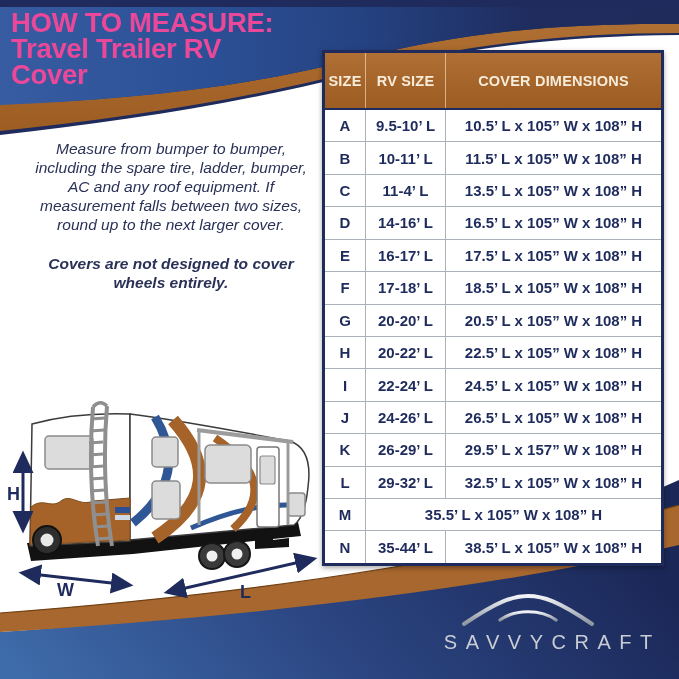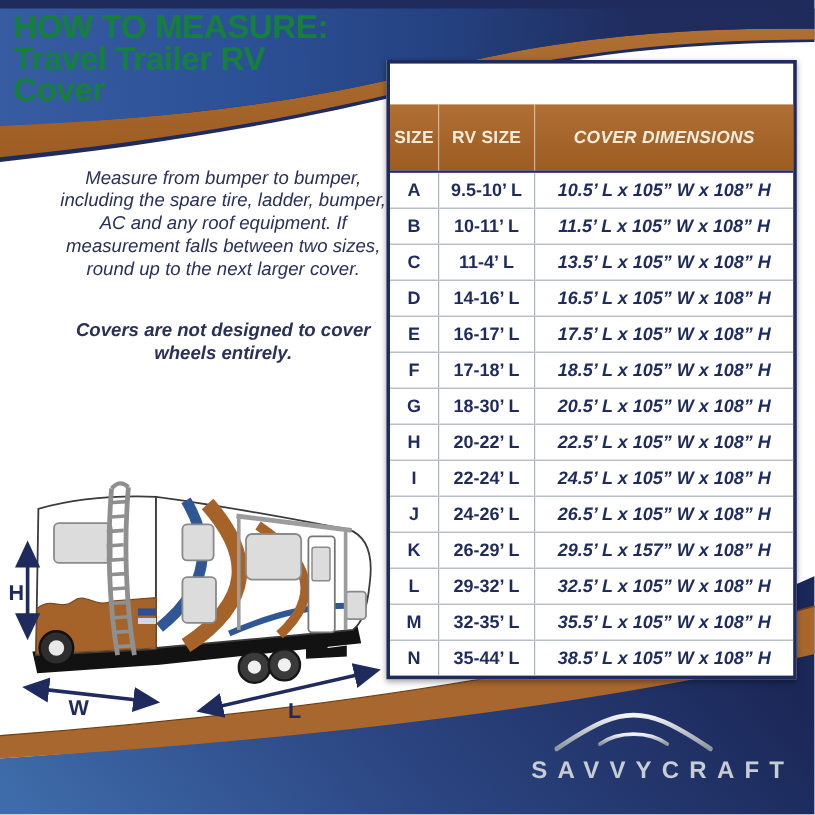--- a/index.html
+++ b/index.html
@@ -12,7 +12,7 @@
   #bottom-band{top:479px;}
 
   
-  .title{position:absolute;left:11px;top:10px;z-index:4;color:#15803d;
+  .title{position:absolute;left:11px;top:10px;z-index:4;color:#ec4899;
          font-weight:bold;font-size:27.5px;line-height:26px;letter-spacing:-0.3px;}
 
   

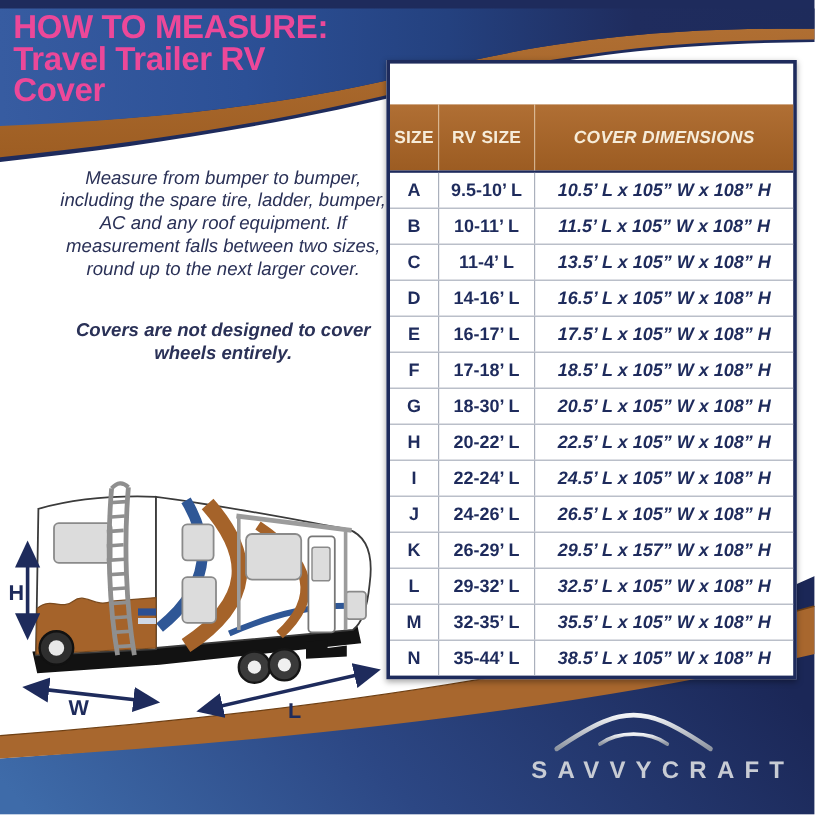--- a/index.html
+++ b/index.html
@@ -27,7 +27,7 @@
               display:flex;flex-direction:column;box-shadow:0 2px 5px rgba(0,0,0,0.35);}
   .thead{display:flex;height:55px;flex:0 0 55px;
          background:linear-gradient(#b06f34,#9c5c22);
-         border-bottom:2px solid #1e2b5c;margin-top:34px;}
+         border-bottom:2px solid #1e2b5c;}
   .thead .cell{color:#f6ecd9;font-weight:bold;font-size:14.5px;letter-spacing:0.2px;}
   .thead .cell + .cell{border-left:1px solid rgba(255,246,228,0.55);text-align:center;}
   .trow{display:flex;flex:1;}

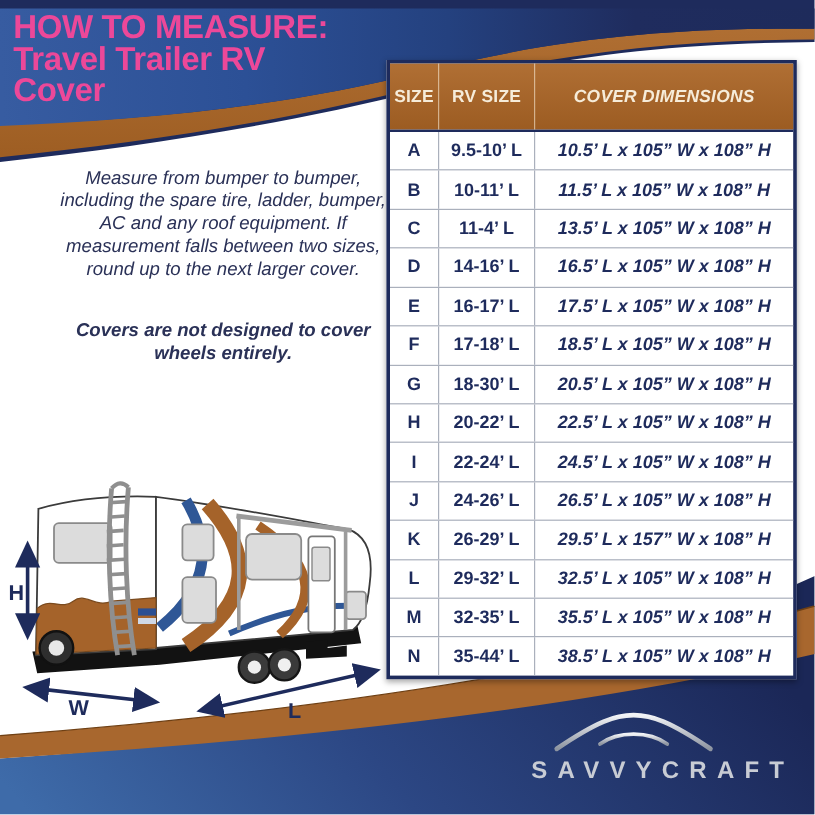--- a/index.html
+++ b/index.html
@@ -37,7 +37,7 @@
   .cell{display:flex;align-items:center;justify-content:center;box-sizing:border-box;}
   .c-size{width:40px;flex:0 0 40px;}
   .c-rv{width:80px;flex:0 0 80px;}
-  .c-dim{flex:1;font-style:italic;}
+  .c-dim{flex:1;}
 
   
   #trailer{position:absolute;left:5px;top:393px;z-index:3;}

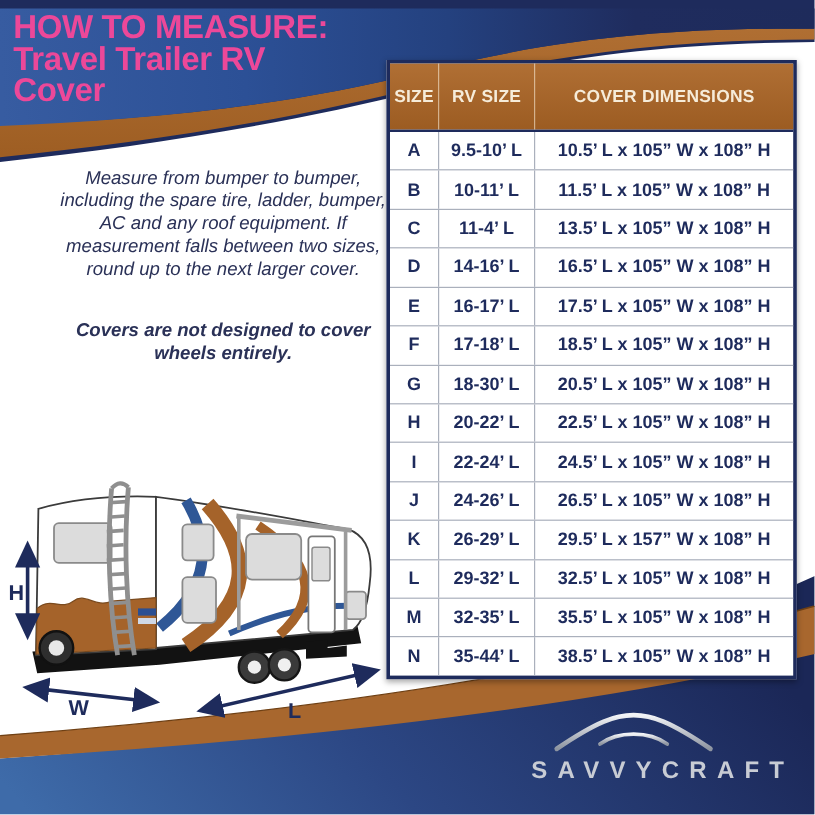--- a/index.html
+++ b/index.html
@@ -16,7 +16,7 @@
          font-weight:bold;font-size:27.5px;line-height:26px;letter-spacing:-0.3px;}
 
   
-  .instructions{position:absolute;left:50px;top:139px;width:272px;z-index:4;
+  .instructions{position:absolute;left:35px;top:139px;width:272px;z-index:4;
                 text-align:center;color:#2a3157;font-style:italic;
                 font-size:15.5px;line-height:19px;}
   .instructions .note{margin-top:32px;font-weight:bold;}

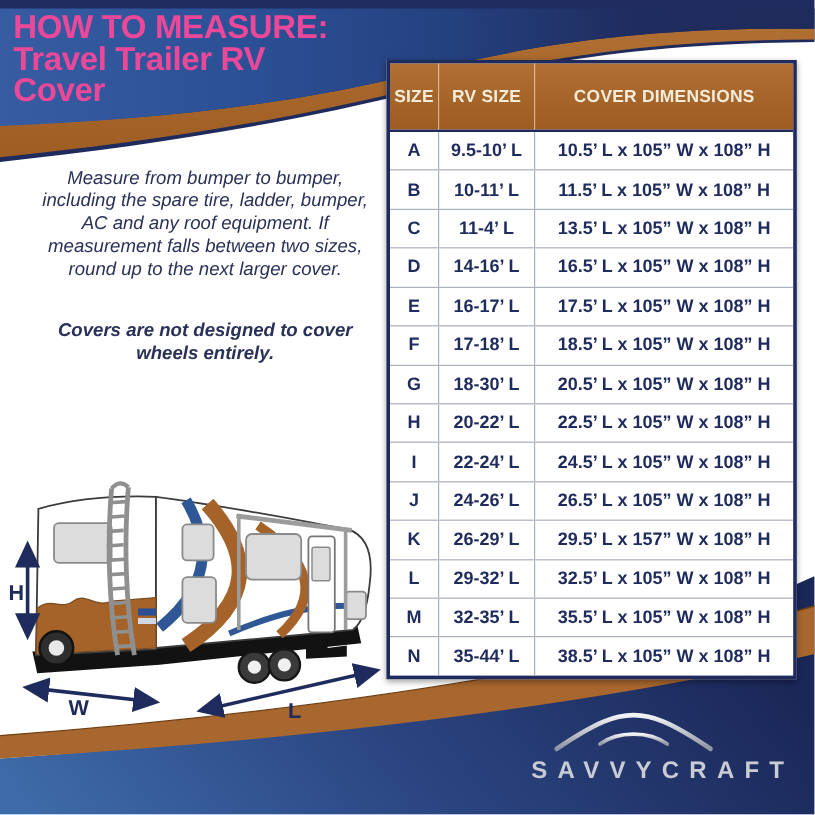--- a/index.html
+++ b/index.html
@@ -19,7 +19,7 @@
   .instructions{position:absolute;left:35px;top:139px;width:272px;z-index:4;
                 text-align:center;color:#2a3157;font-style:italic;
                 font-size:15.5px;line-height:19px;}
-  .instructions .note{margin-top:32px;font-weight:bold;}
+  .instructions .note{margin-top:20px;font-weight:bold;}
 
   
   .size-table{position:absolute;left:322px;top:50px;width:342px;height:516px;z-index:5;

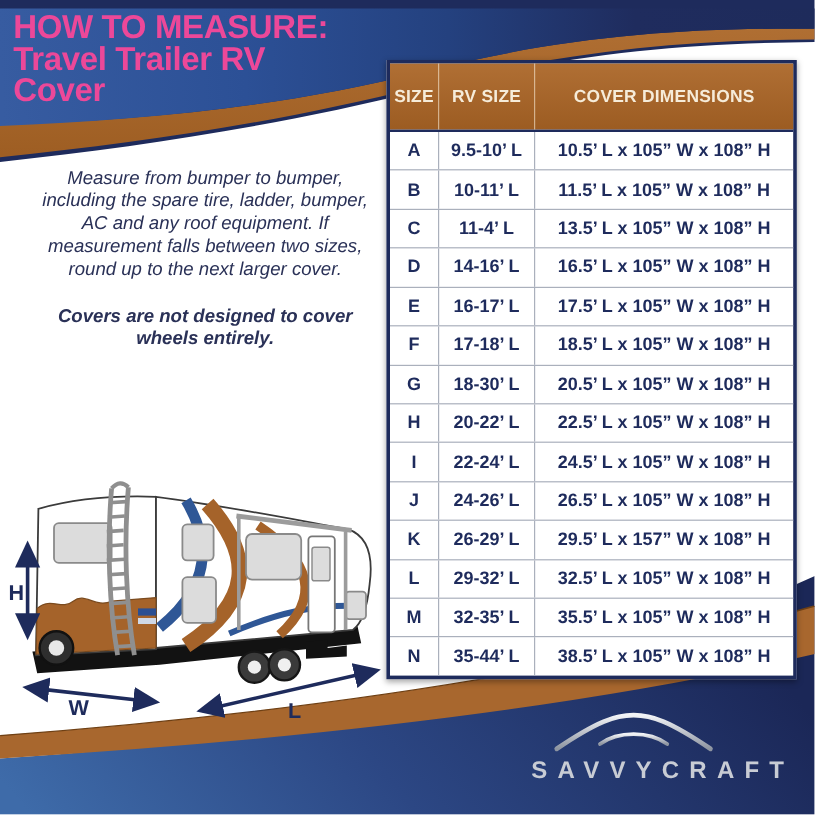--- a/index.html
+++ b/index.html
@@ -138,7 +138,7 @@
       </div>
     <div class="trow">
         <div class="cell c-size">G</div>
-        <div class="cell c-rv">18-30’ L</div>
+        <div class="cell c-rv">20-20’ L</div>
         <div class="cell c-dim">20.5’ L x 105” W x 108” H</div>
       </div>
     <div class="trow">

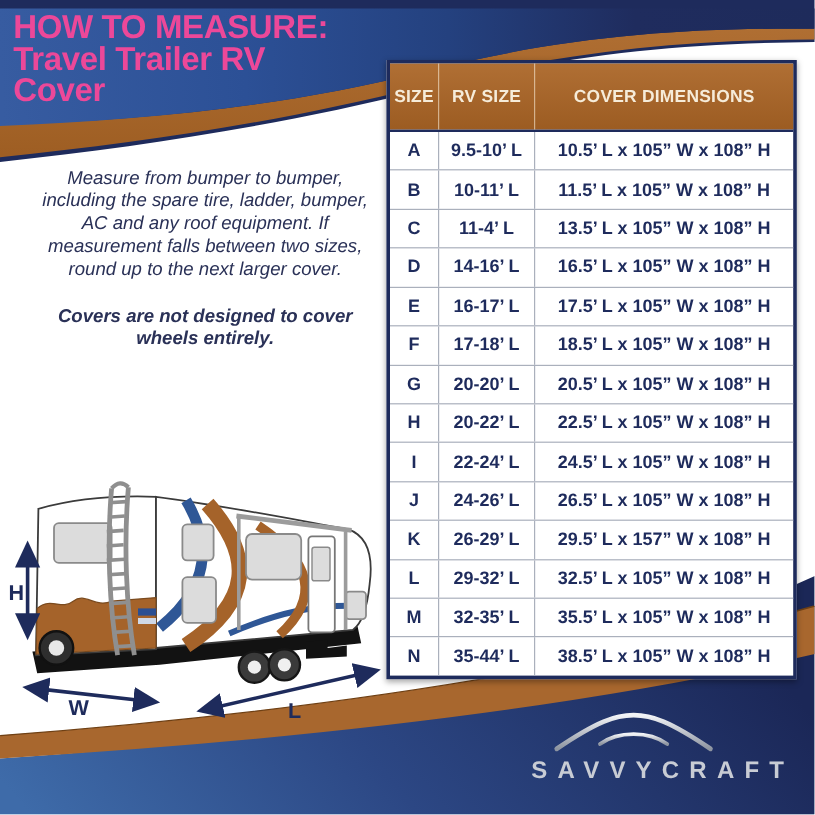--- a/index.html
+++ b/index.html
@@ -168,7 +168,6 @@
       </div>
     <div class="trow">
         <div class="cell c-size">M</div>
-        <div class="cell c-rv">32-35’ L</div>
         <div class="cell c-dim">35.5’ L x 105” W x 108” H</div>
       </div>
     <div class="trow">

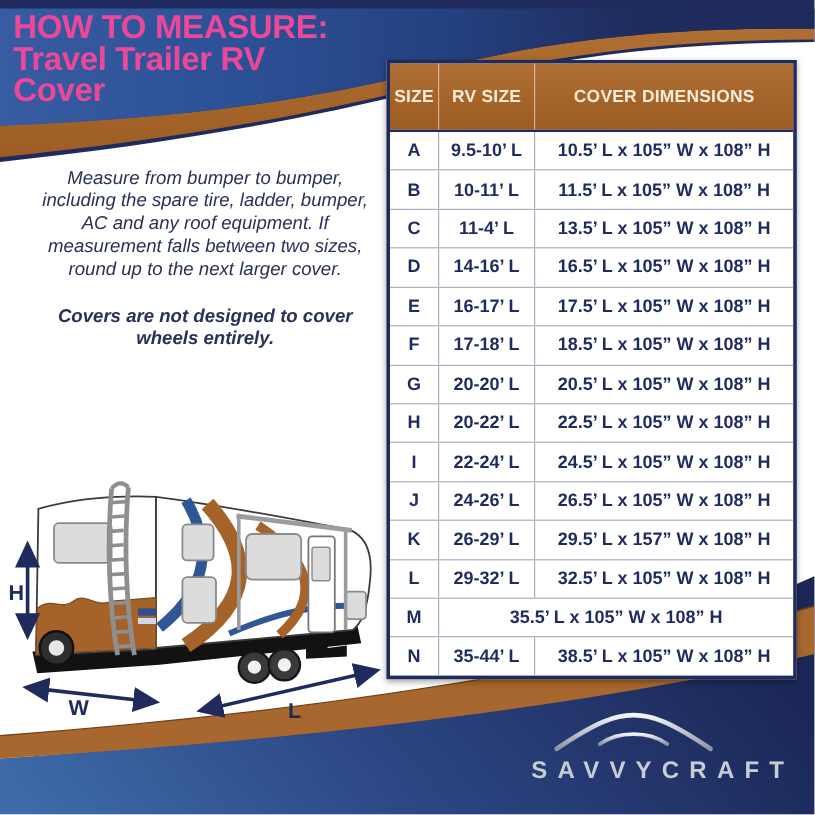--- a/index.html
+++ b/index.html
@@ -50,7 +50,7 @@
   #brand-arc{position:absolute;left:458px;top:593px;z-index:3;}
   .brand-name{position:absolute;left:420px;top:631px;width:256px;z-index:3;
               text-align:center;color:#c8ccd4;font-size:20px;letter-spacing:8.5px;
-              text-indent:8.5px;font-weight:bold;}
+              text-indent:8.5px;font-weight:normal;}
 </style>
 </head>
 <body>

